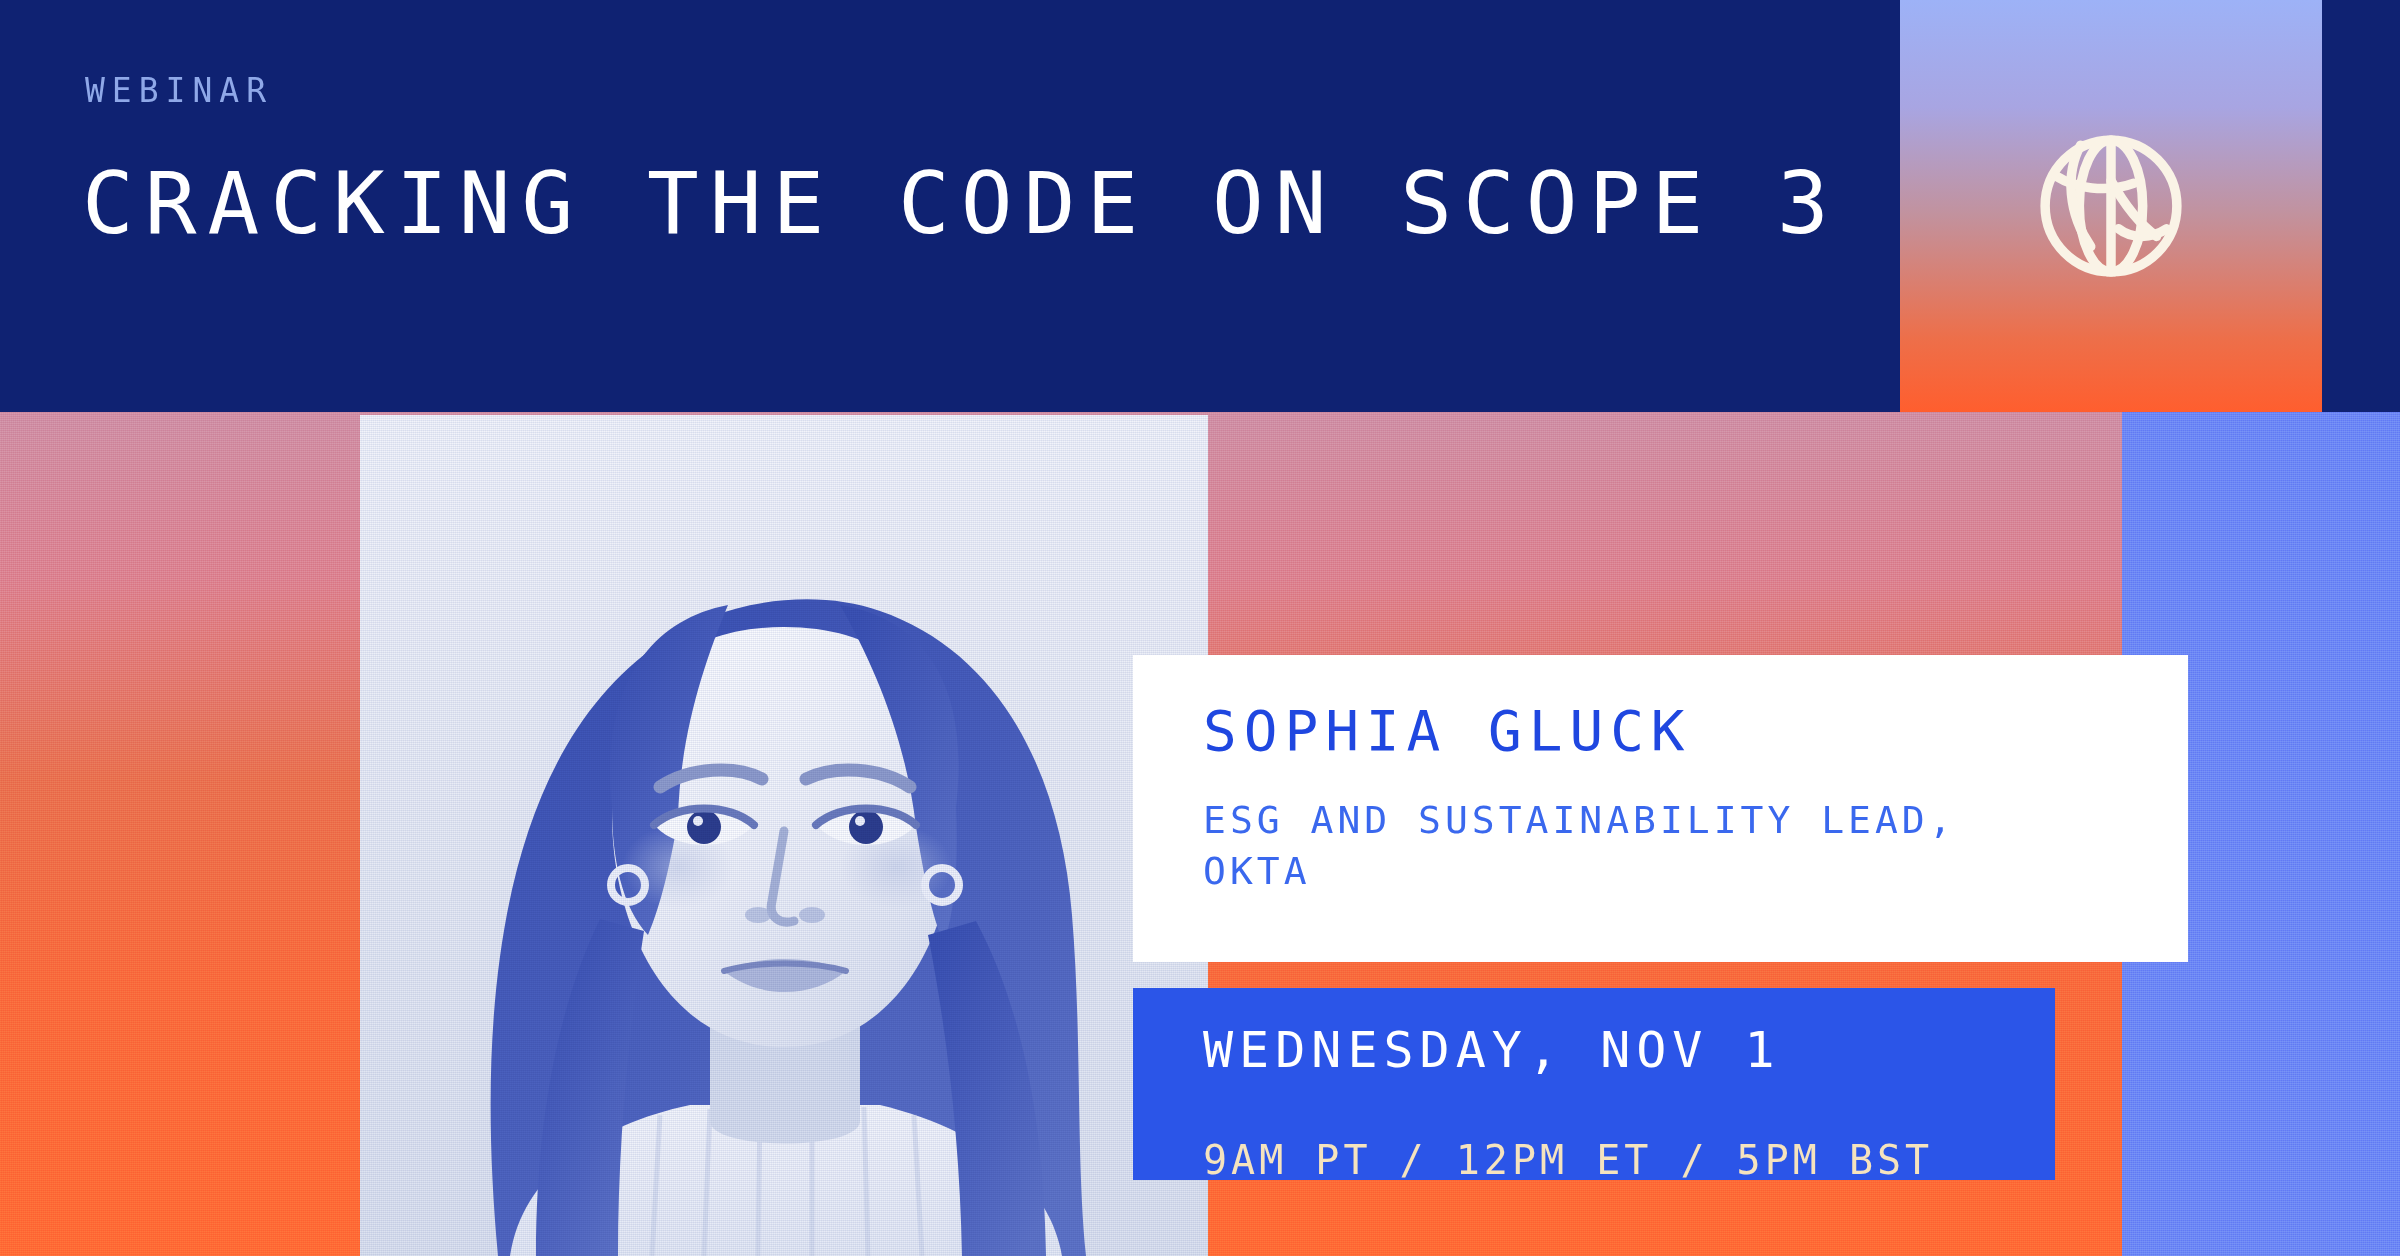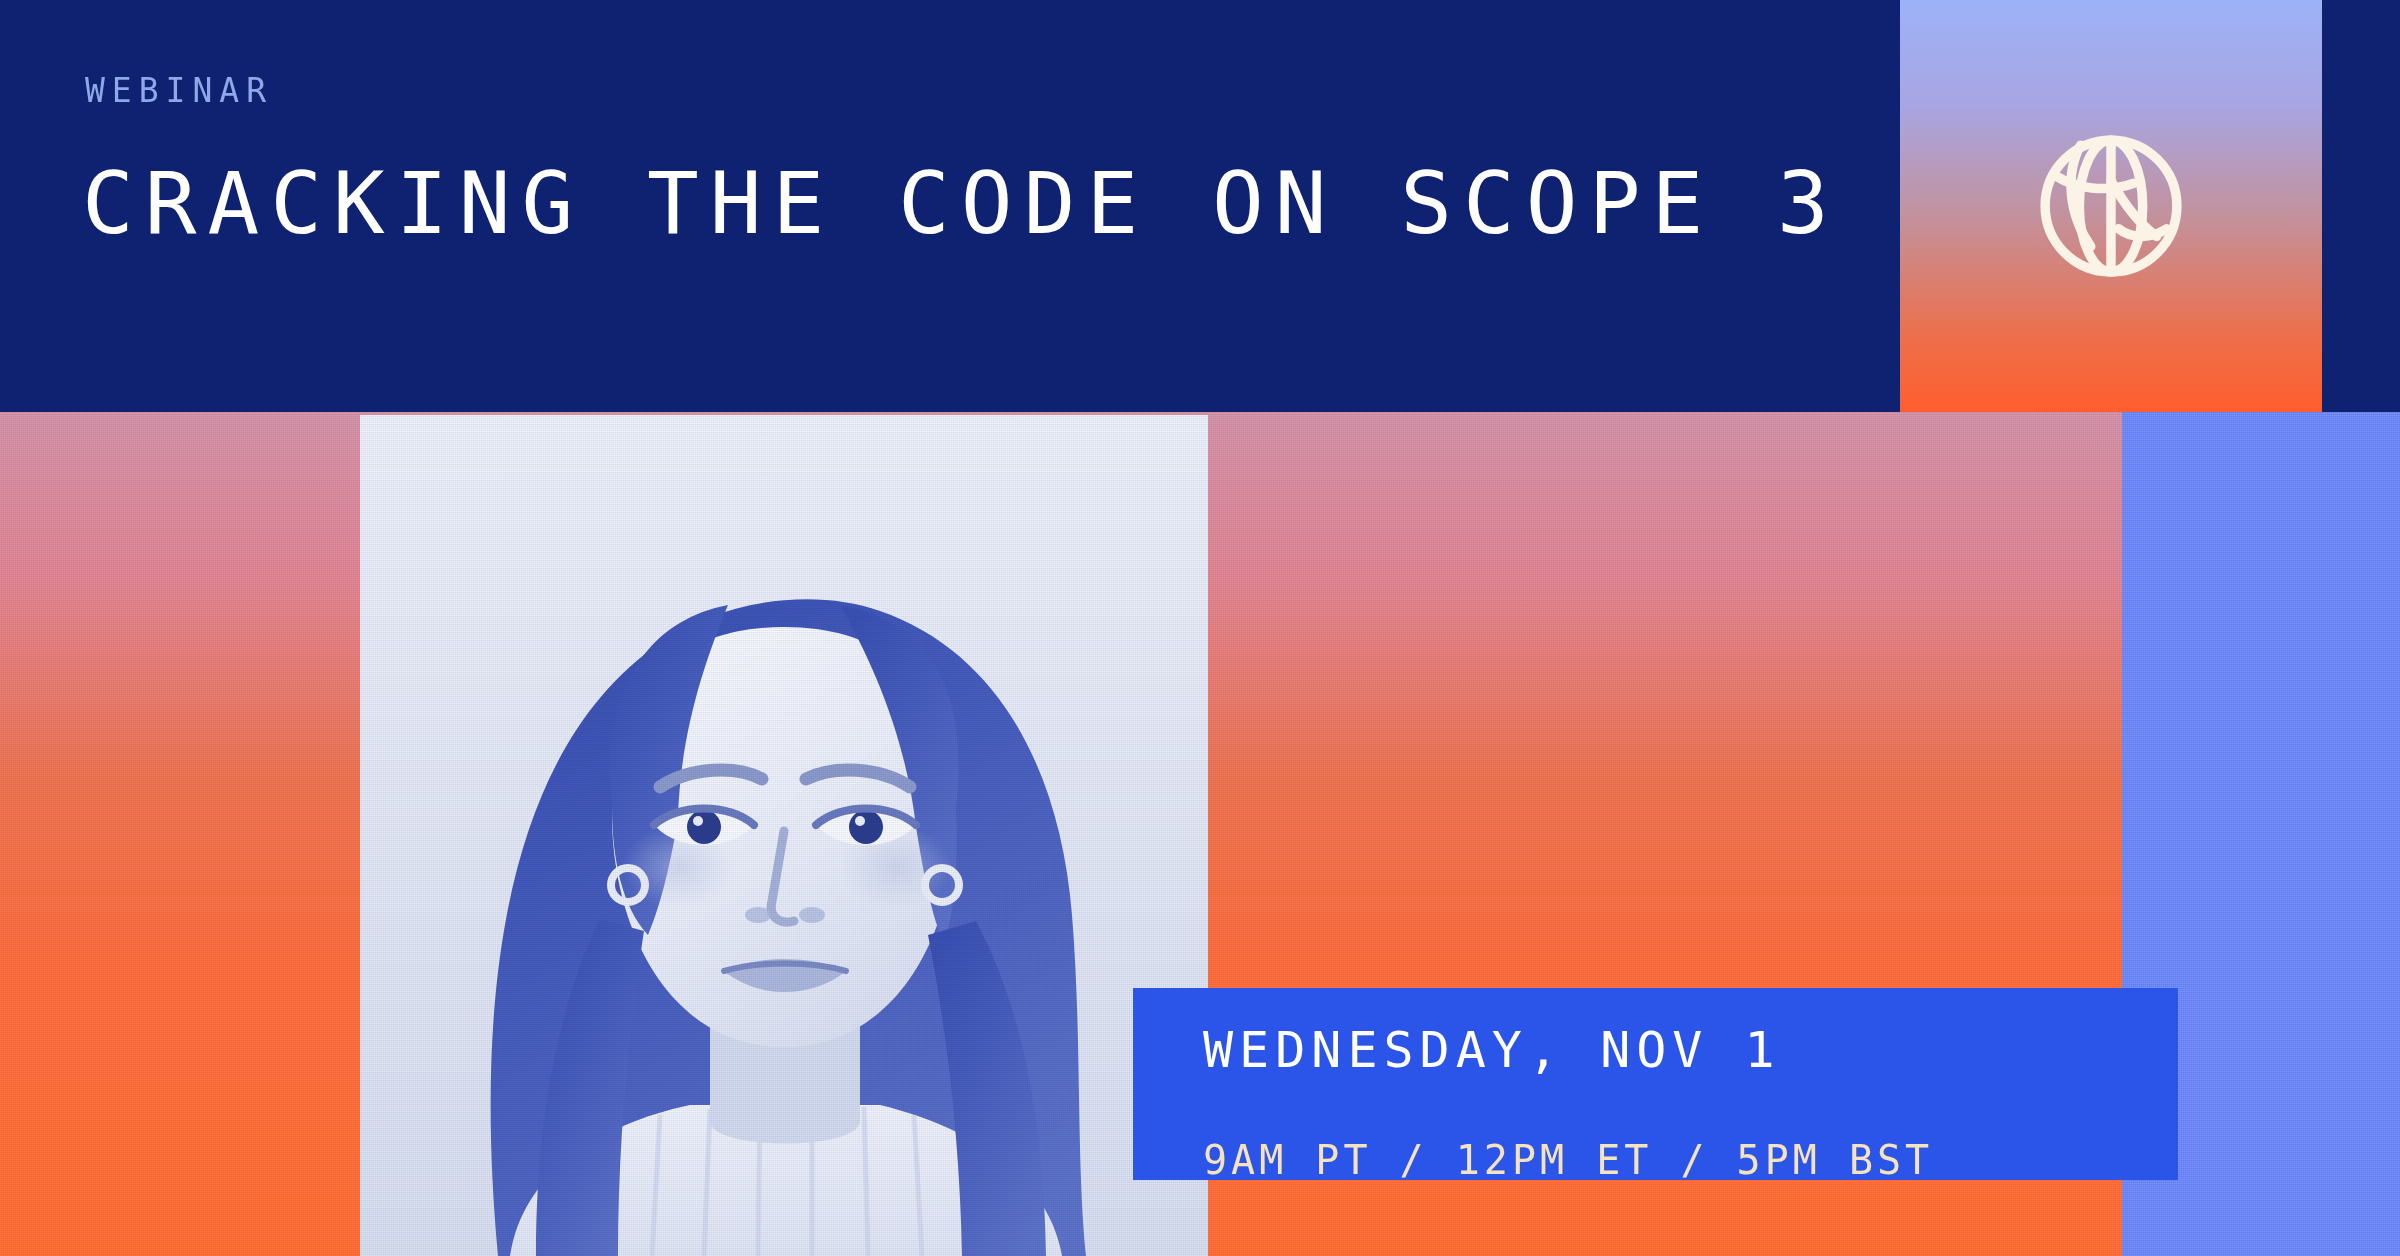--- a/index.html
+++ b/index.html
@@ -298,6 +298,11 @@
     </svg>
   </div>
 
+  <div class="speaker-card">
+    <div class="speaker-name">SOPHIA GLUCK</div>
+    <div class="speaker-role">ESG AND SUSTAINABILITY LEAD,
+OKTA</div>
+  </div>
 
   <div class="date-bar">
     <div class="date-line">WEDNESDAY, NOV 1</div>

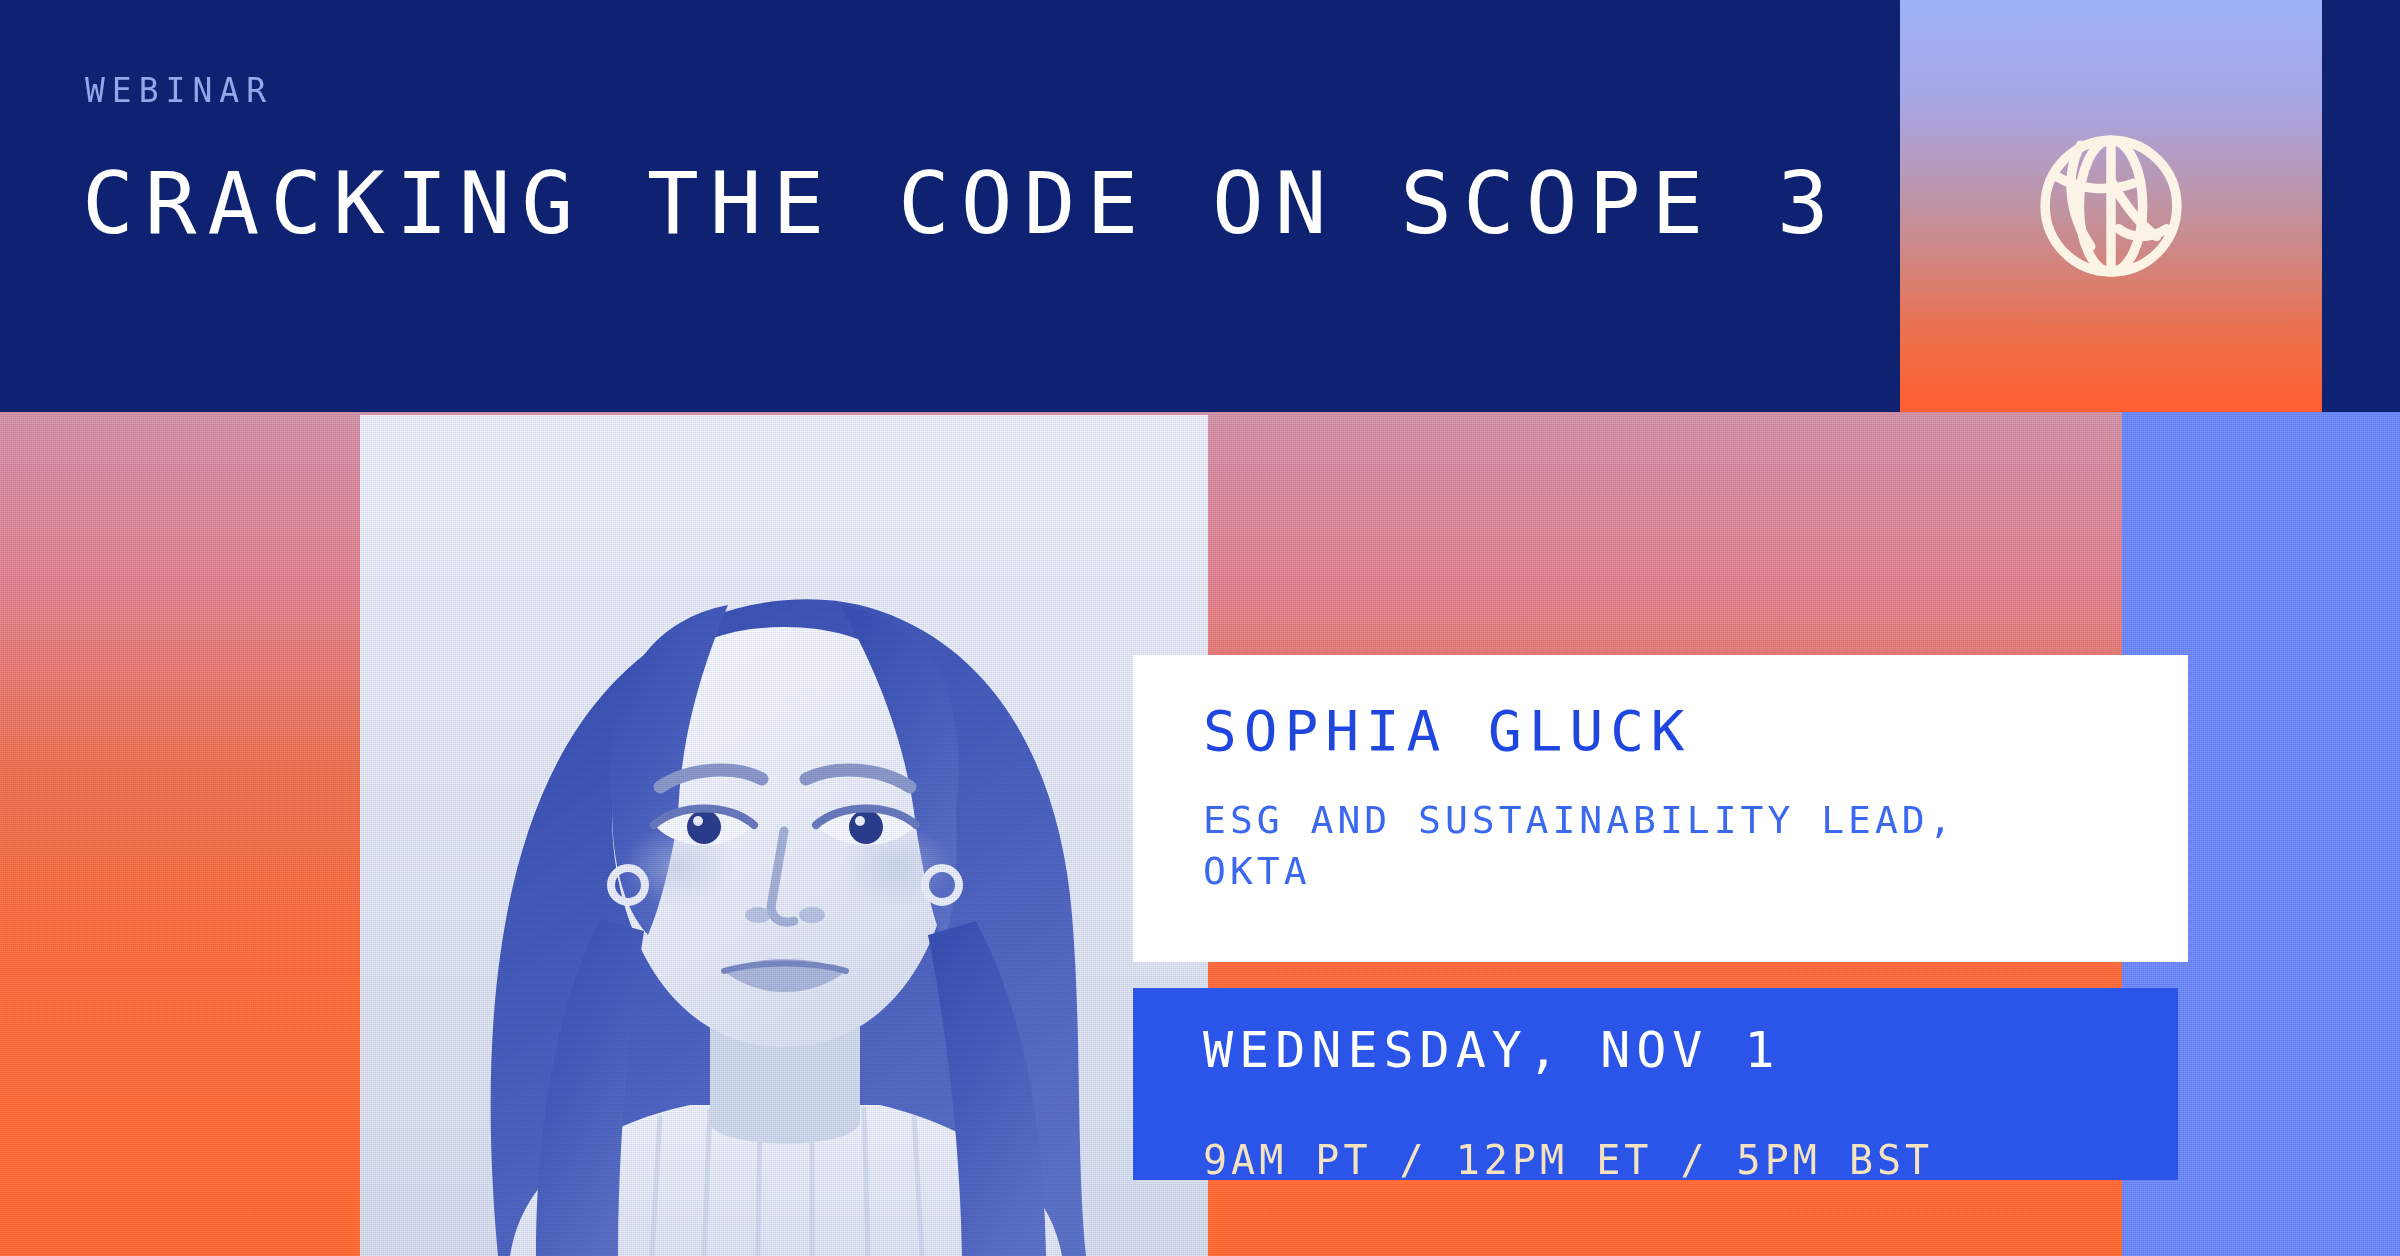--- a/index.html
+++ b/index.html
@@ -160,7 +160,7 @@
   .date-bar {
     position:absolute;
     left:1133px; top:988px;
-    width:1045px; height:192px;
+    width:922px; height:192px;
     background:#2B55E8;
   }
   .date-line {

